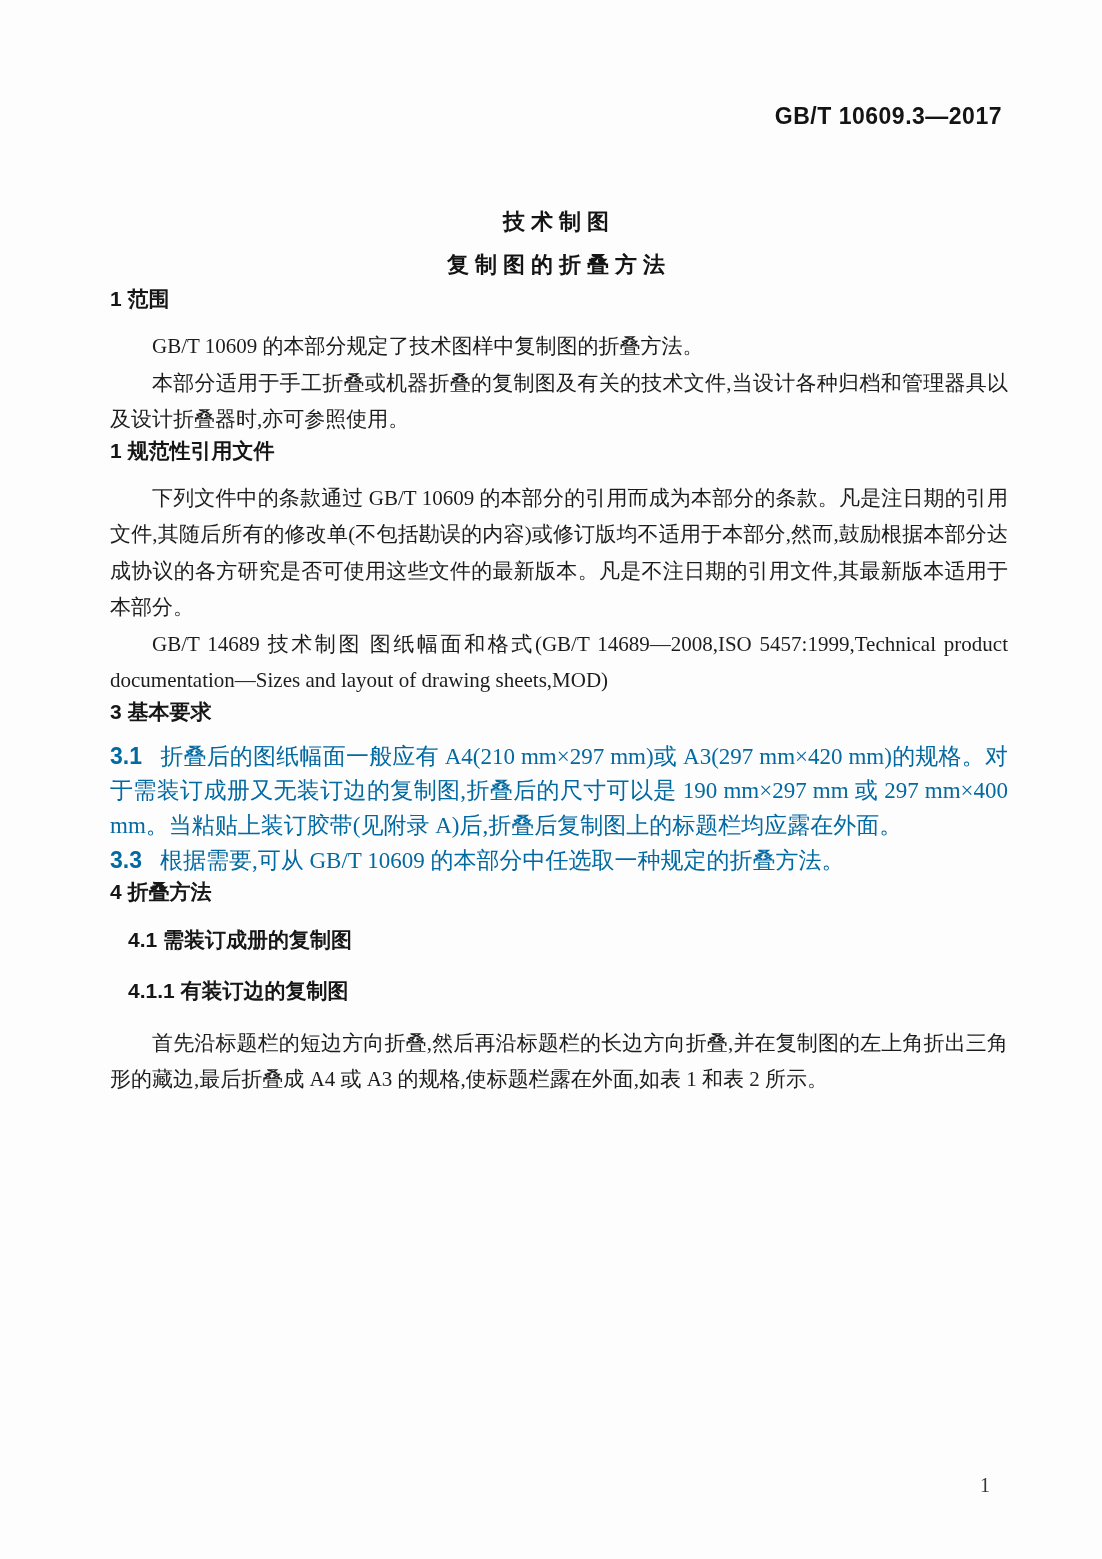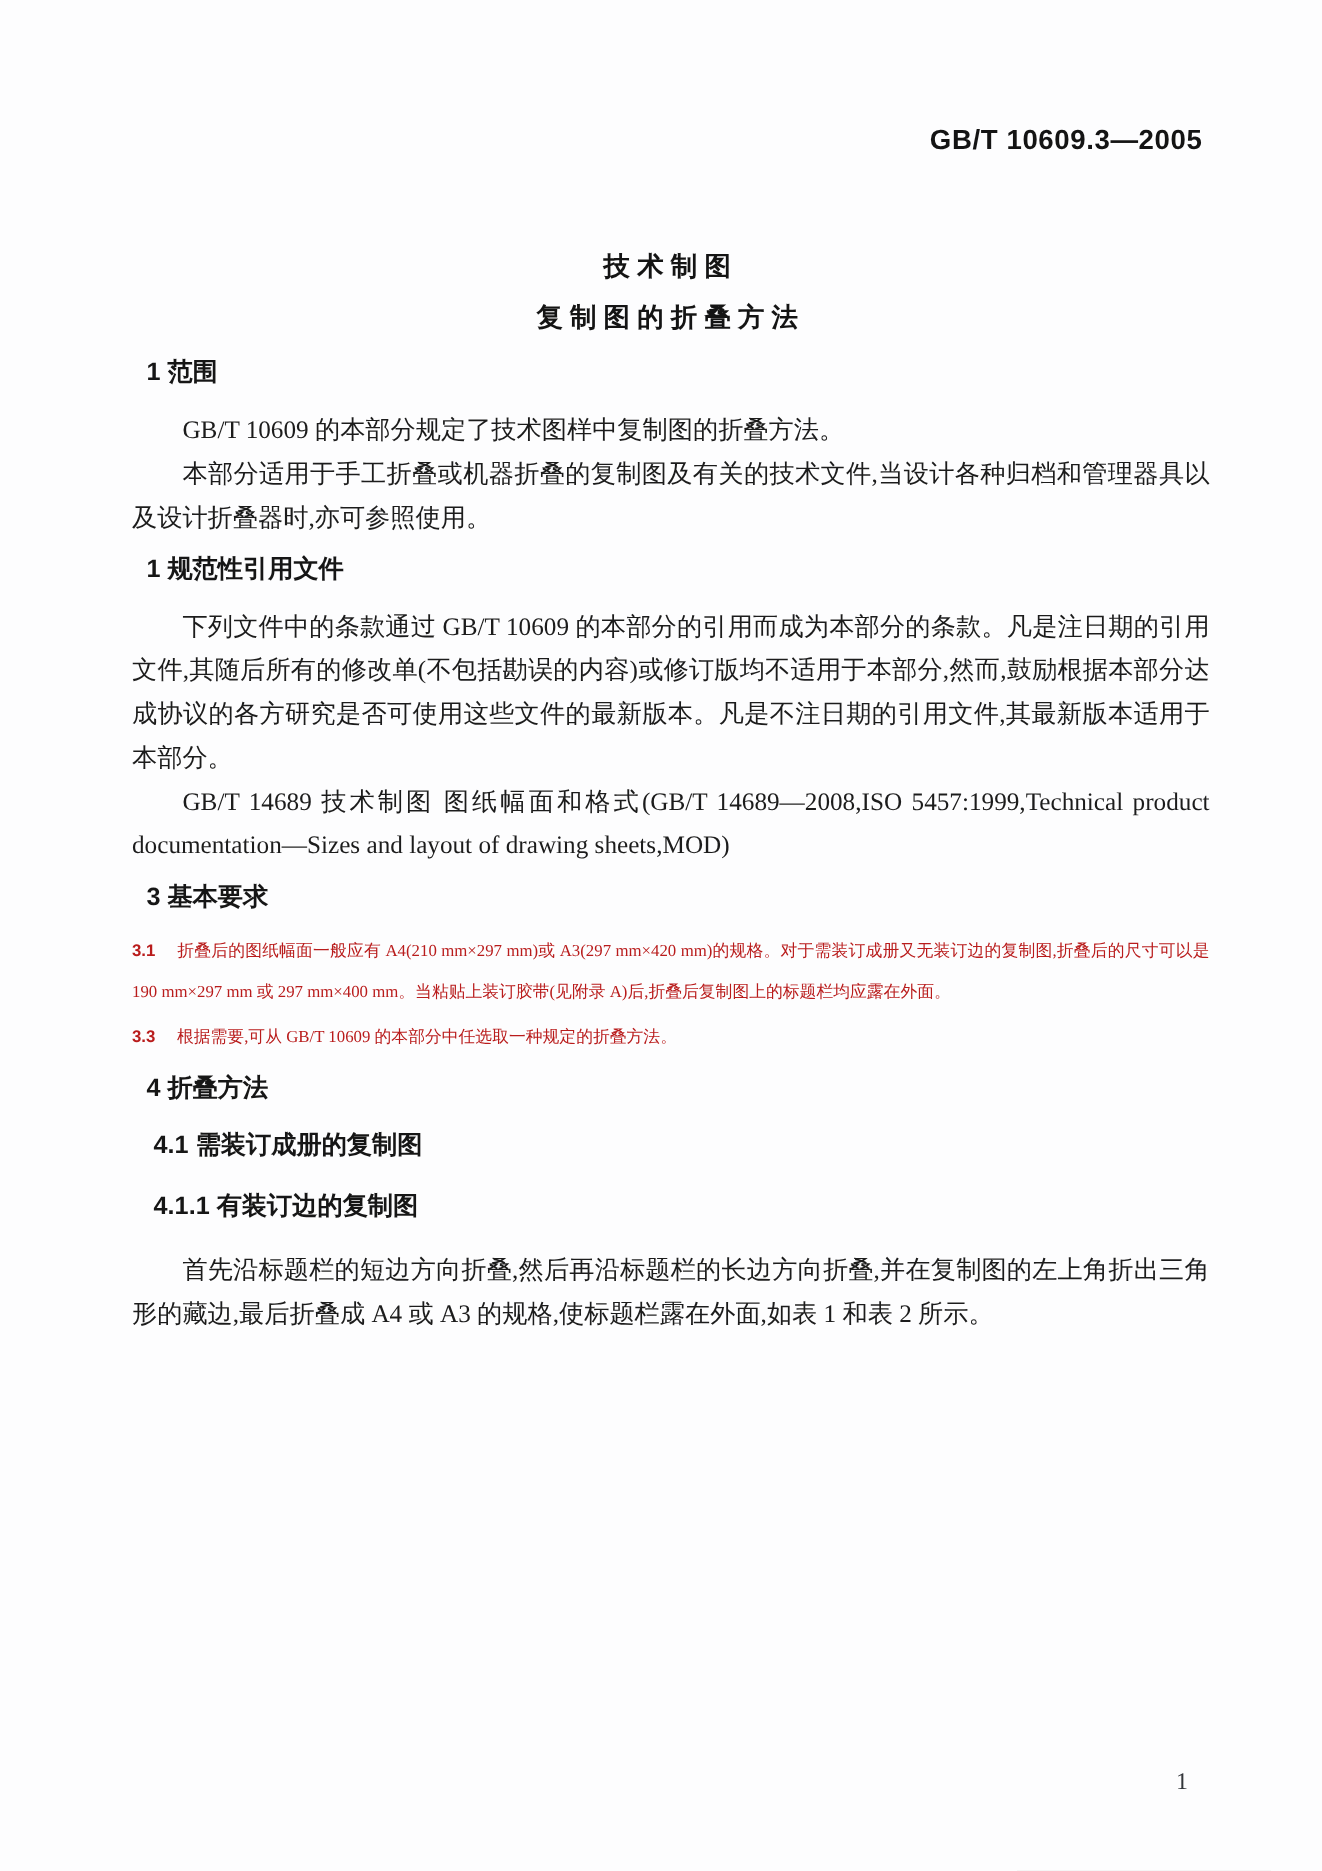--- a/index.html
+++ b/index.html
@@ -104,7 +104,7 @@
 <div class="page">
   <div class="content">
 
-    <div class="doc-header">GB/T 10609.3—2005</div>
+    <div class="doc-header">GB/T 10609.3—2017</div>
 
     <h1 class="doc-title">
       <span class="title-line">技术制图</span>

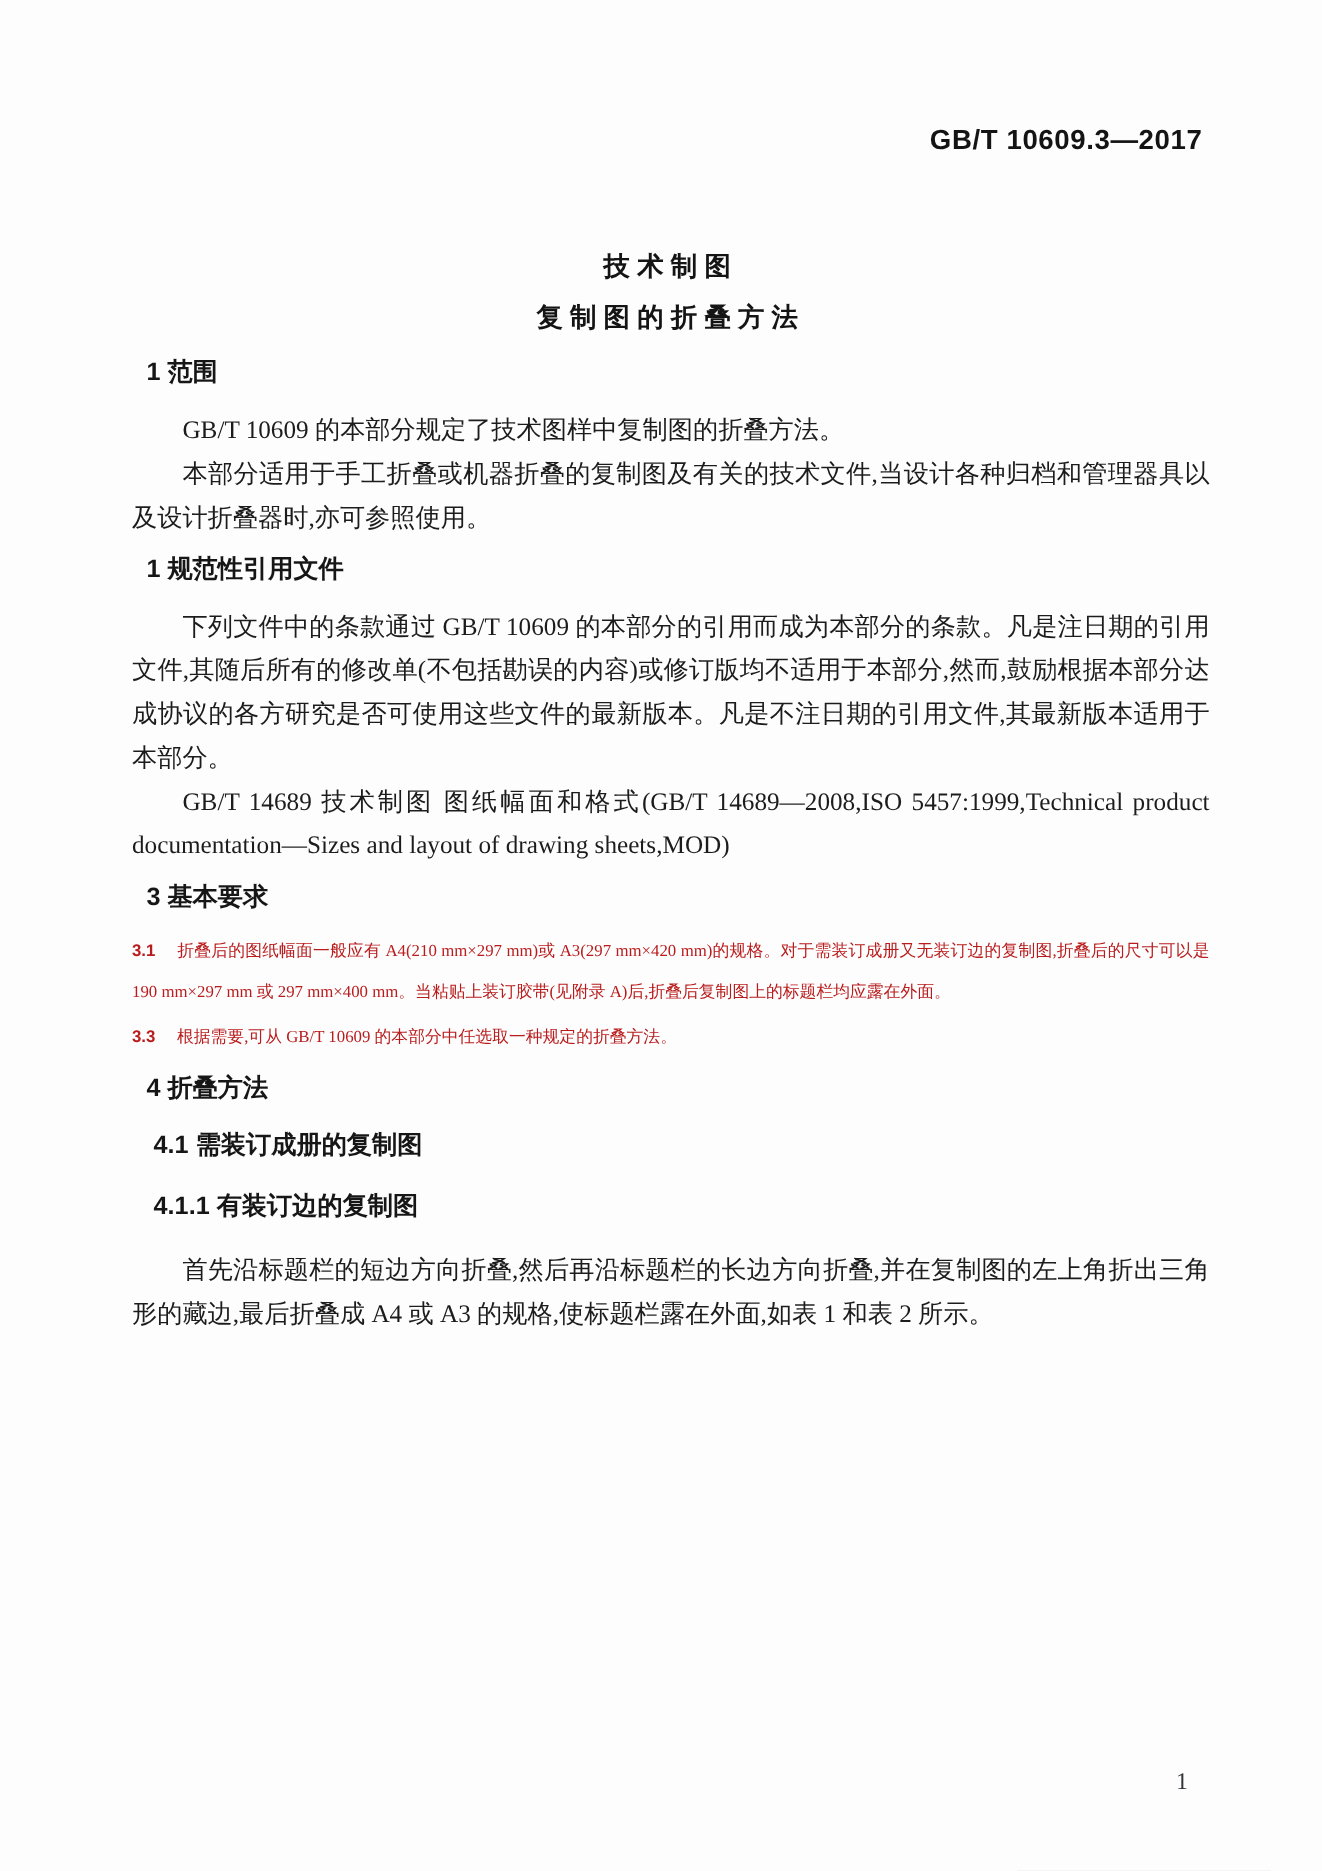--- a/index.html
+++ b/index.html
@@ -49,7 +49,7 @@
     font-weight: bold;
     font-size: 21px;
     color: #161616;
-    margin: 12px;
+    margin: 0;
     line-height: 26px;
   }
   .sec1-heading { margin-top: 56px; }

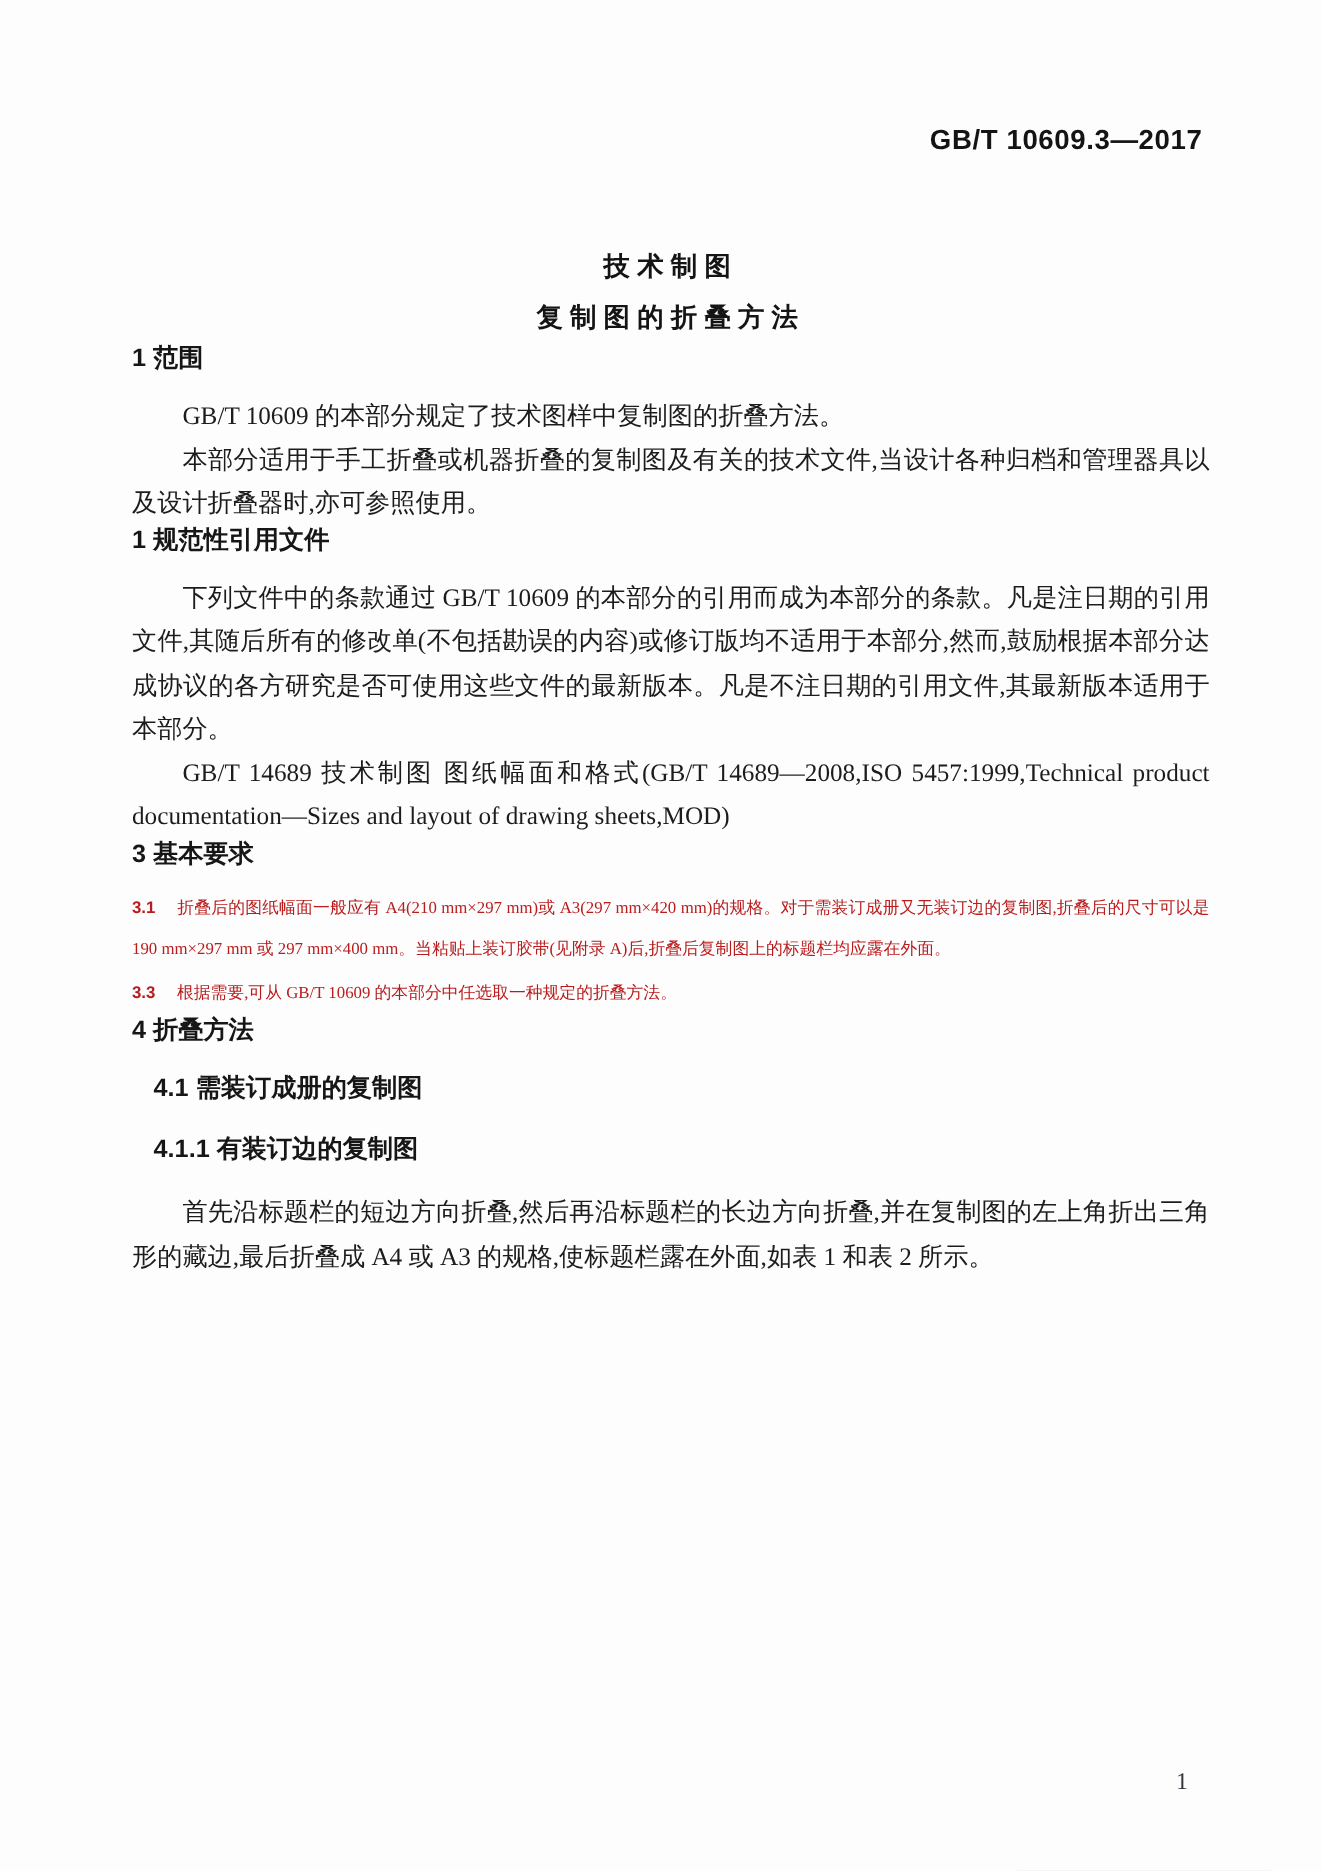--- a/index.html
+++ b/index.html
@@ -67,11 +67,11 @@
   p.first-par { margin-top: 16px; }
   p.clause {
     margin: 0;
-    font-size: 14px;
+    font-size: 23px;
     line-height: 34.5px;
     text-align: justify;
     text-indent: 0;
-    color: #b91c1c;
+    color: #0369a1;
   }
   p.clause.first-clause { margin-top: 14px; }
   .clause-label {

